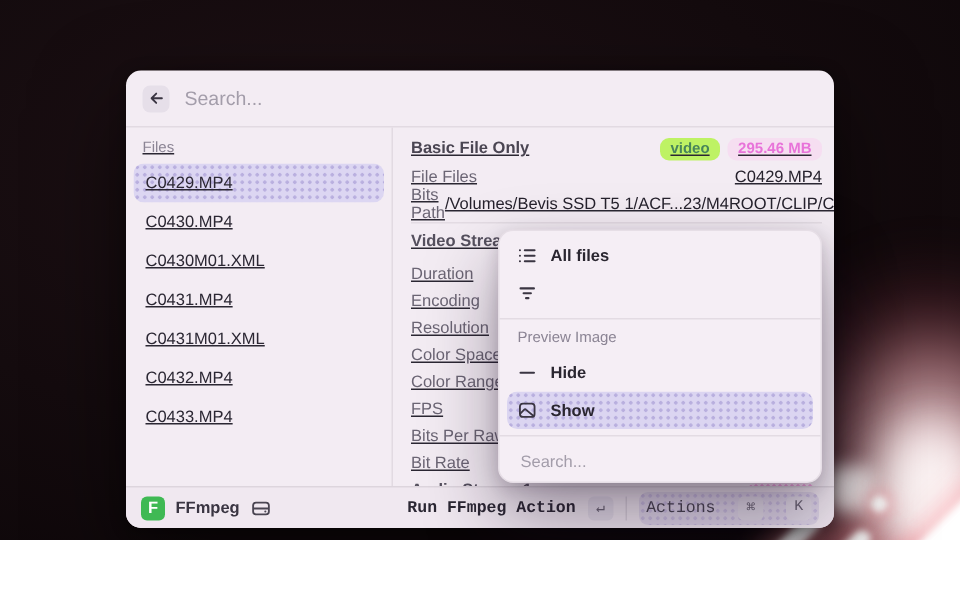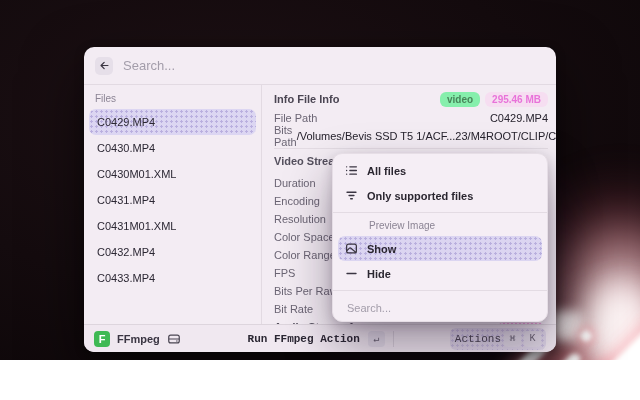--- a/index.html
+++ b/index.html
@@ -45,7 +45,7 @@
     display:flex; align-items:center; justify-content:center; margin-right:10px; cursor:pointer; }
   .search-ph { font-size:13px; color:#a39daa; }
 
-  .content { flex:1; display:flex; min-height:0; }
+  .content { flex:1; display:flex; min-height:0;text-decoration:underline; }
 
   
   .leftpane { width:178px; flex:0 0 178px; border-right:1px solid #e2dae2; padding:0 5px; overflow:hidden; }

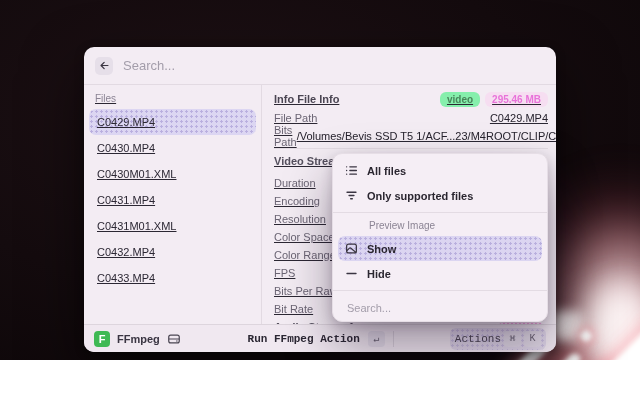--- a/index.html
+++ b/index.html
@@ -153,7 +153,7 @@
 
       <div class="infopane">
         <div class="info-header">
-          <span class="info-title">Info File Info</span>
+          <span class="info-title">Basic File Only</span>
           <span class="badges">
             <span class="badge badge-video">video</span>
             <span class="badge badge-size">295.46 MB</span>

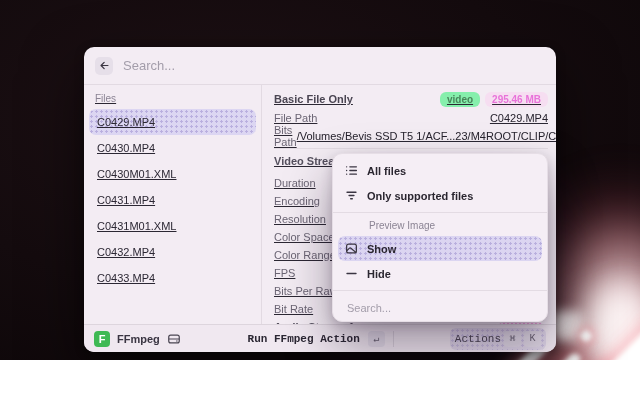--- a/index.html
+++ b/index.html
@@ -62,7 +62,7 @@
   .info-title { color:#4a4552; font-weight:bold; font-size:11px; }
   .badges { margin-left:auto; display:flex; gap:5px; }
   .badge { font-size:10px; padding:2px 7px; border-radius:6px; font-weight:bold; }
-  .badge-video { background:#86efac; color:#48855a; }
+  .badge-video { background:#bef264; color:#48855a; }
   .badge-size  { background:#f6def1; color:#e873d9; }
   .kv-row { height:18px; display:flex; align-items:center; }
   .kv-label { color:#6b6574; }

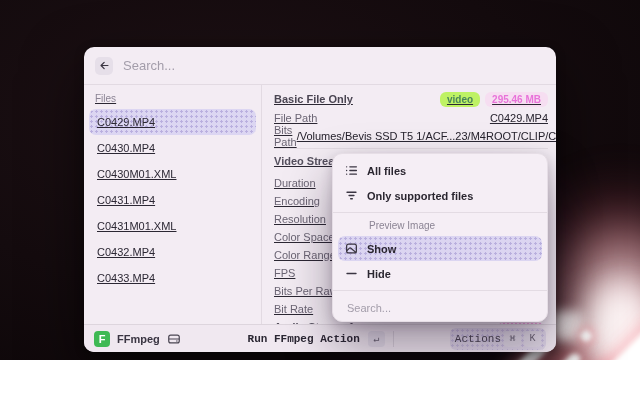--- a/index.html
+++ b/index.html
@@ -160,7 +160,7 @@
           </span>
         </div>
         <div class="kv-row">
-          <span class="kv-label">File Path</span>
+          <span class="kv-label">File Files</span>
           <span class="kv-value">C0429.MP4</span>
         </div>
         <div class="kv-row">

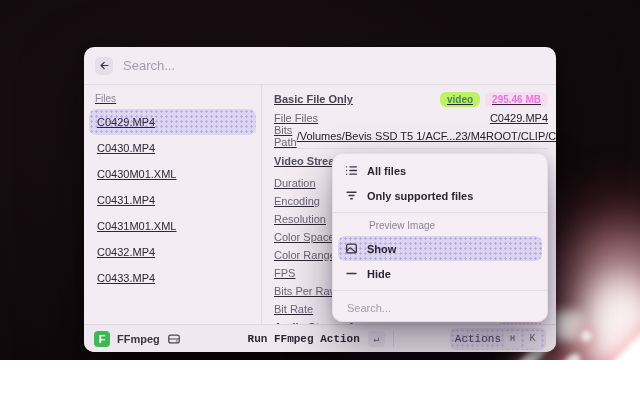--- a/index.html
+++ b/index.html
@@ -243,7 +243,6 @@
           </g>
         </svg>
       </span>
-      <span>Only supported files</span>
     </div>
     <hr class="menu-divider">
     <div class="menu-section">Preview Image</div>

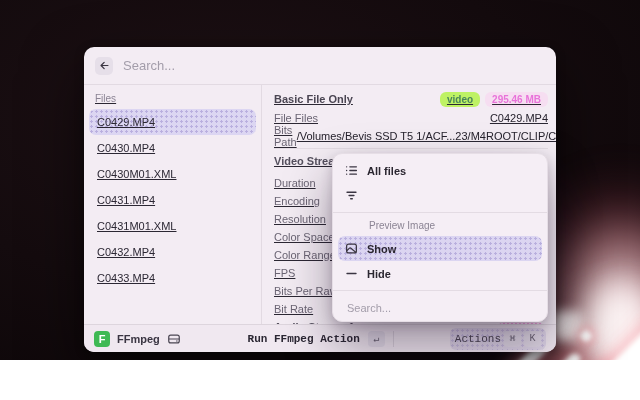--- a/index.html
+++ b/index.html
@@ -106,7 +106,7 @@
     background-image:radial-gradient(rgba(104,86,178,0.30) 1px, transparent 1.3px);
     background-size:5px 5px; }
   .menu-divider { border:none; border-top:1px solid #e3dbe3; margin:4px -5px 3px -5px; }
-  .menu-section { font-size:10px; color:#8b8494; padding:4px 7px 5px 7px;margin-left:24px; }
+  .menu-section { font-size:10px; color:#8b8494; padding:4px 7px 5px 7px; }
   .menu-search { height:27px; display:flex; align-items:center; padding:0 9px;
     font-size:11px; color:#a39daa; cursor:text; }
 

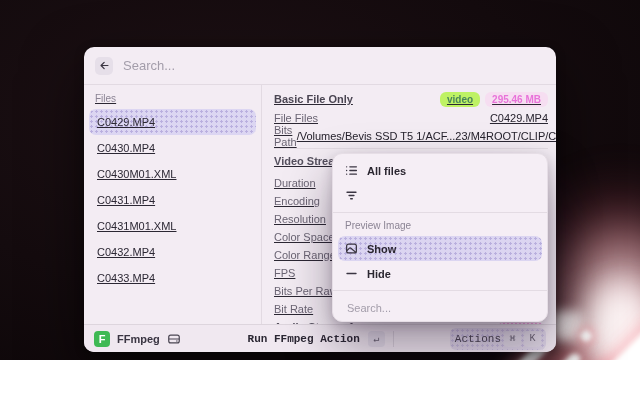--- a/index.html
+++ b/index.html
@@ -246,6 +246,14 @@
     </div>
     <hr class="menu-divider">
     <div class="menu-section">Preview Image</div>
+    <div class="menu-item">
+      <span class="mi-icon">
+        <svg width="13" height="13" viewBox="0 0 16 16">
+          <path d="M2.5 8h11" stroke="currentColor" stroke-width="1.8" stroke-linecap="round"></path>
+        </svg>
+      </span>
+      <span>Hide</span>
+    </div>
     <div class="menu-item selected">
       <span class="mi-icon">
         <svg width="13" height="13" viewBox="0 0 16 16">
@@ -254,14 +262,6 @@
         </svg>
       </span>
       <span>Show</span>
-    </div>
-    <div class="menu-item">
-      <span class="mi-icon">
-        <svg width="13" height="13" viewBox="0 0 16 16">
-          <path d="M2.5 8h11" stroke="currentColor" stroke-width="1.8" stroke-linecap="round"></path>
-        </svg>
-      </span>
-      <span>Hide</span>
     </div>
     <hr class="menu-divider">
     <div class="menu-search">Search...</div>

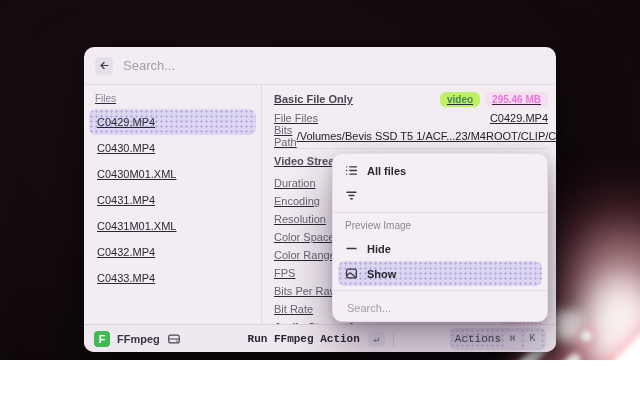--- a/index.html
+++ b/index.html
@@ -88,10 +88,10 @@
   .key-badge { min-width:17px; height:16px; padding:0 3px; border-radius:4px; background:#e3dce8;
     color:#6b6574; font-size:10px; display:flex; align-items:center; justify-content:center; }
   .footer-sep { width:1px; height:16px; background:#d9d1db; }
-  .actions-group { display:flex; align-items:center; gap:3px; padding:3px 5px; border-radius:6px;
+  .actions-group { display:flex; align-items:center; gap:15px; padding:3px 5px; border-radius:6px;
     background-color:rgba(150,132,202,0.18);
     background-image:radial-gradient(rgba(104,86,178,0.18) 1px, transparent 1.2px);
-    background-size:5px 5px; cursor:pointer;margin-left:48px; }
+    background-size:5px 5px; cursor:pointer; }
   .actions-label { font-size:11px; color:#4a4552; }
 
   

